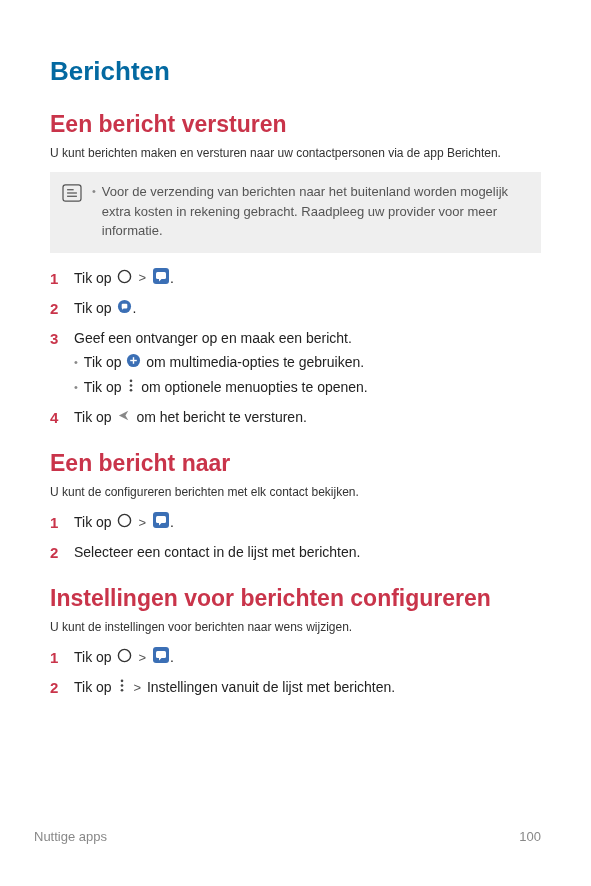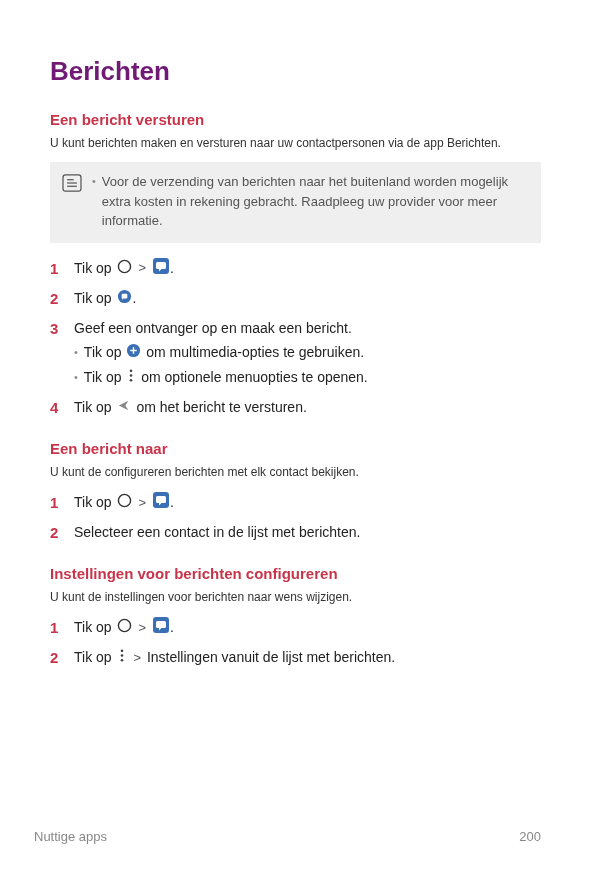--- a/index.html
+++ b/index.html
@@ -18,7 +18,7 @@
   .h1 {
     font-size: 26px;
     font-weight: bold;
-    color: #701a75;
+    color: #0369a1;
     margin-bottom: 24px;
   }
   .h2 {

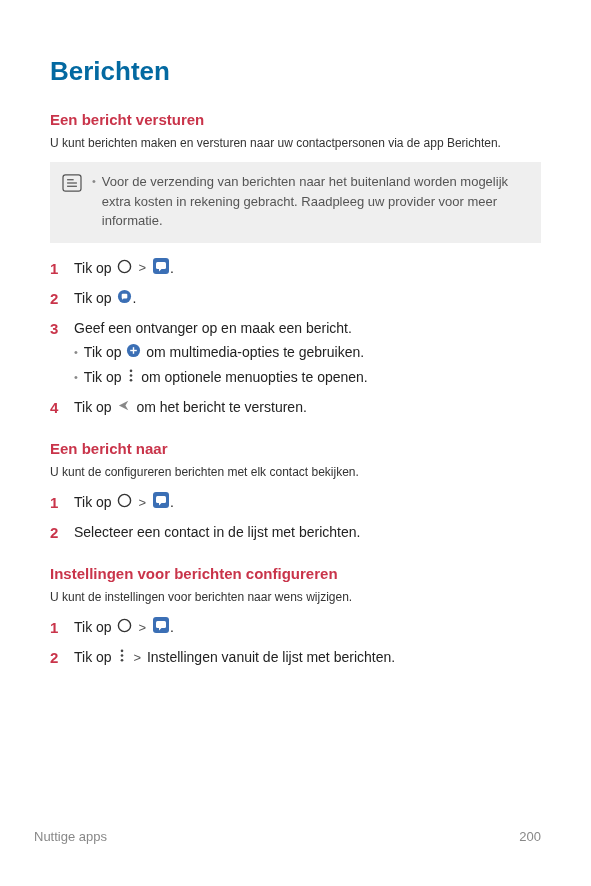--- a/index.html
+++ b/index.html
@@ -22,7 +22,7 @@
     margin-bottom: 24px;
   }
   .h2 {
-    font-size: 15px;
+    font-size: 23px;
     font-weight: bold;
     color: #c9344a;
     margin-top: 20px;

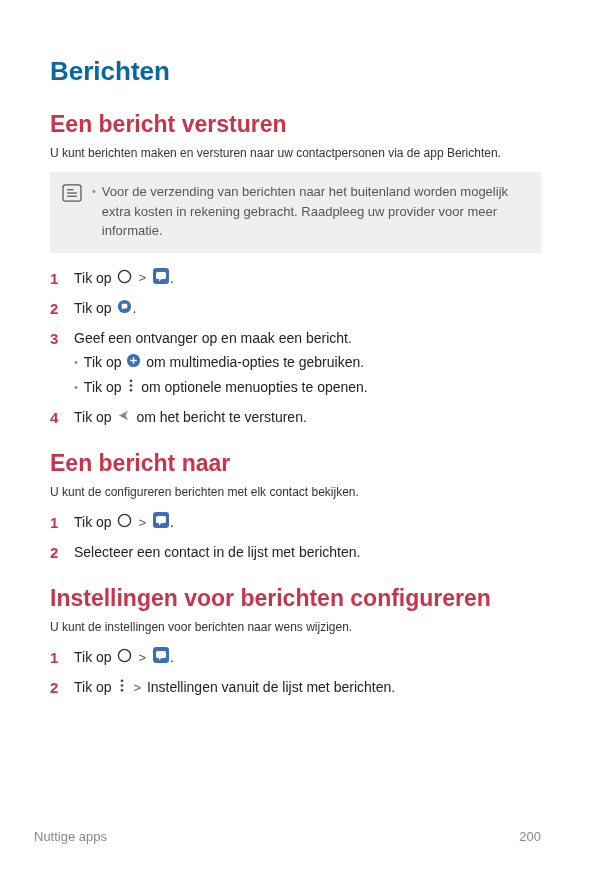--- a/index.html
+++ b/index.html
@@ -296,7 +296,7 @@
 
 <div class="footer">
   <span>Nuttige apps</span>
-  <span>200</span>
+  <span>100</span>
 </div>
 
 </body></html>

